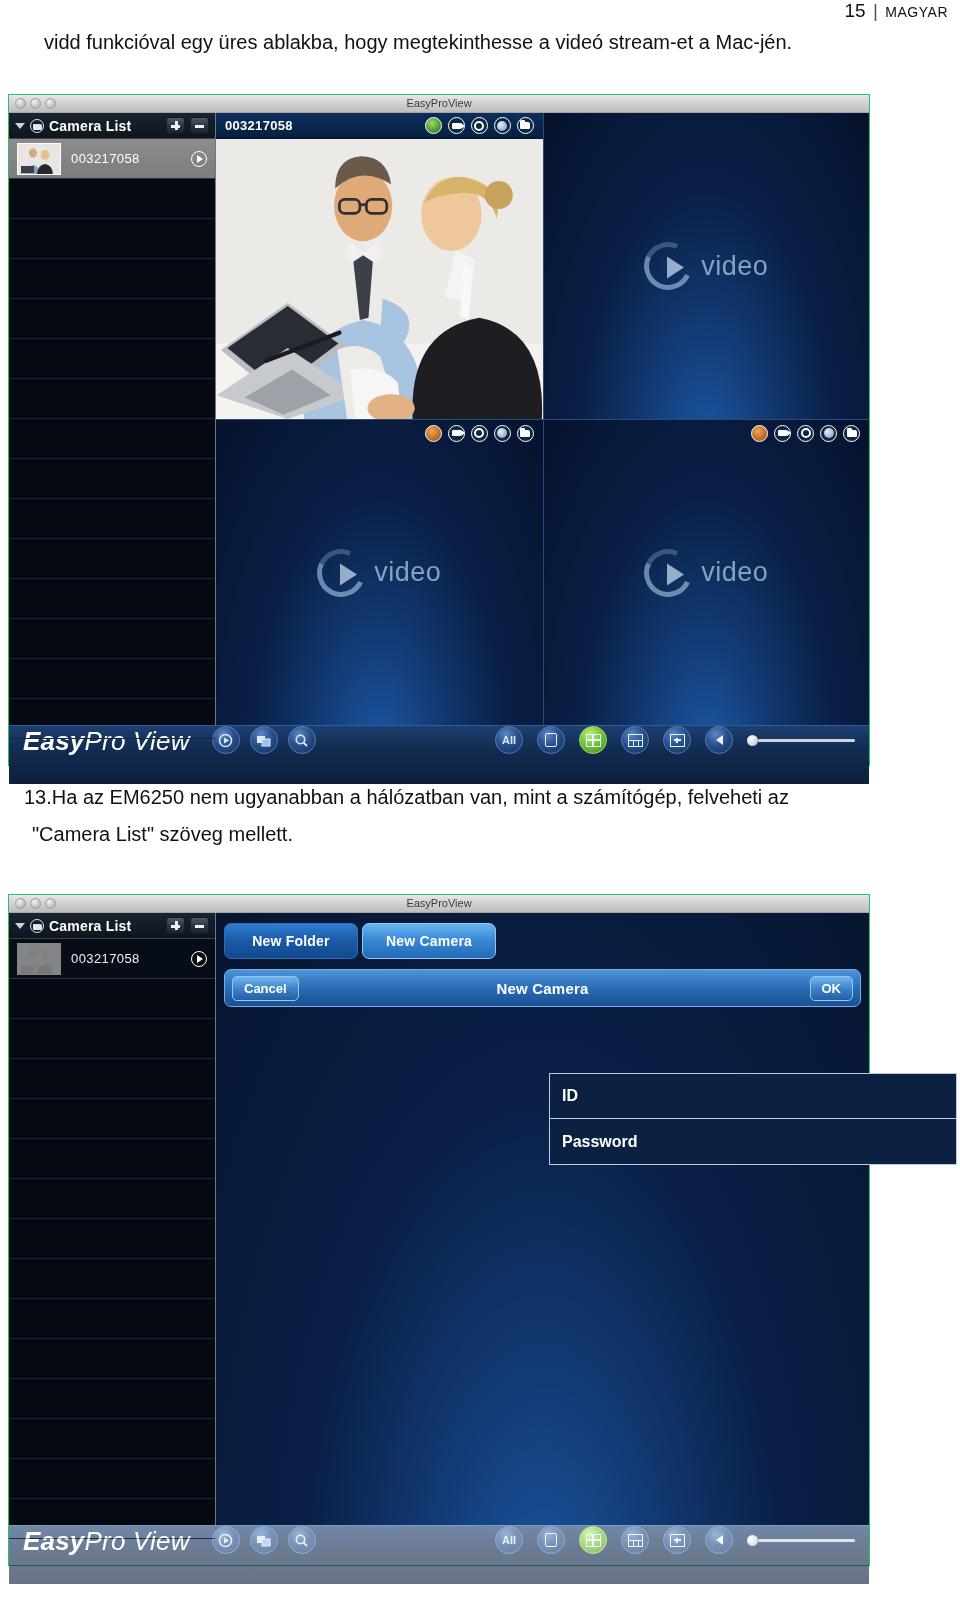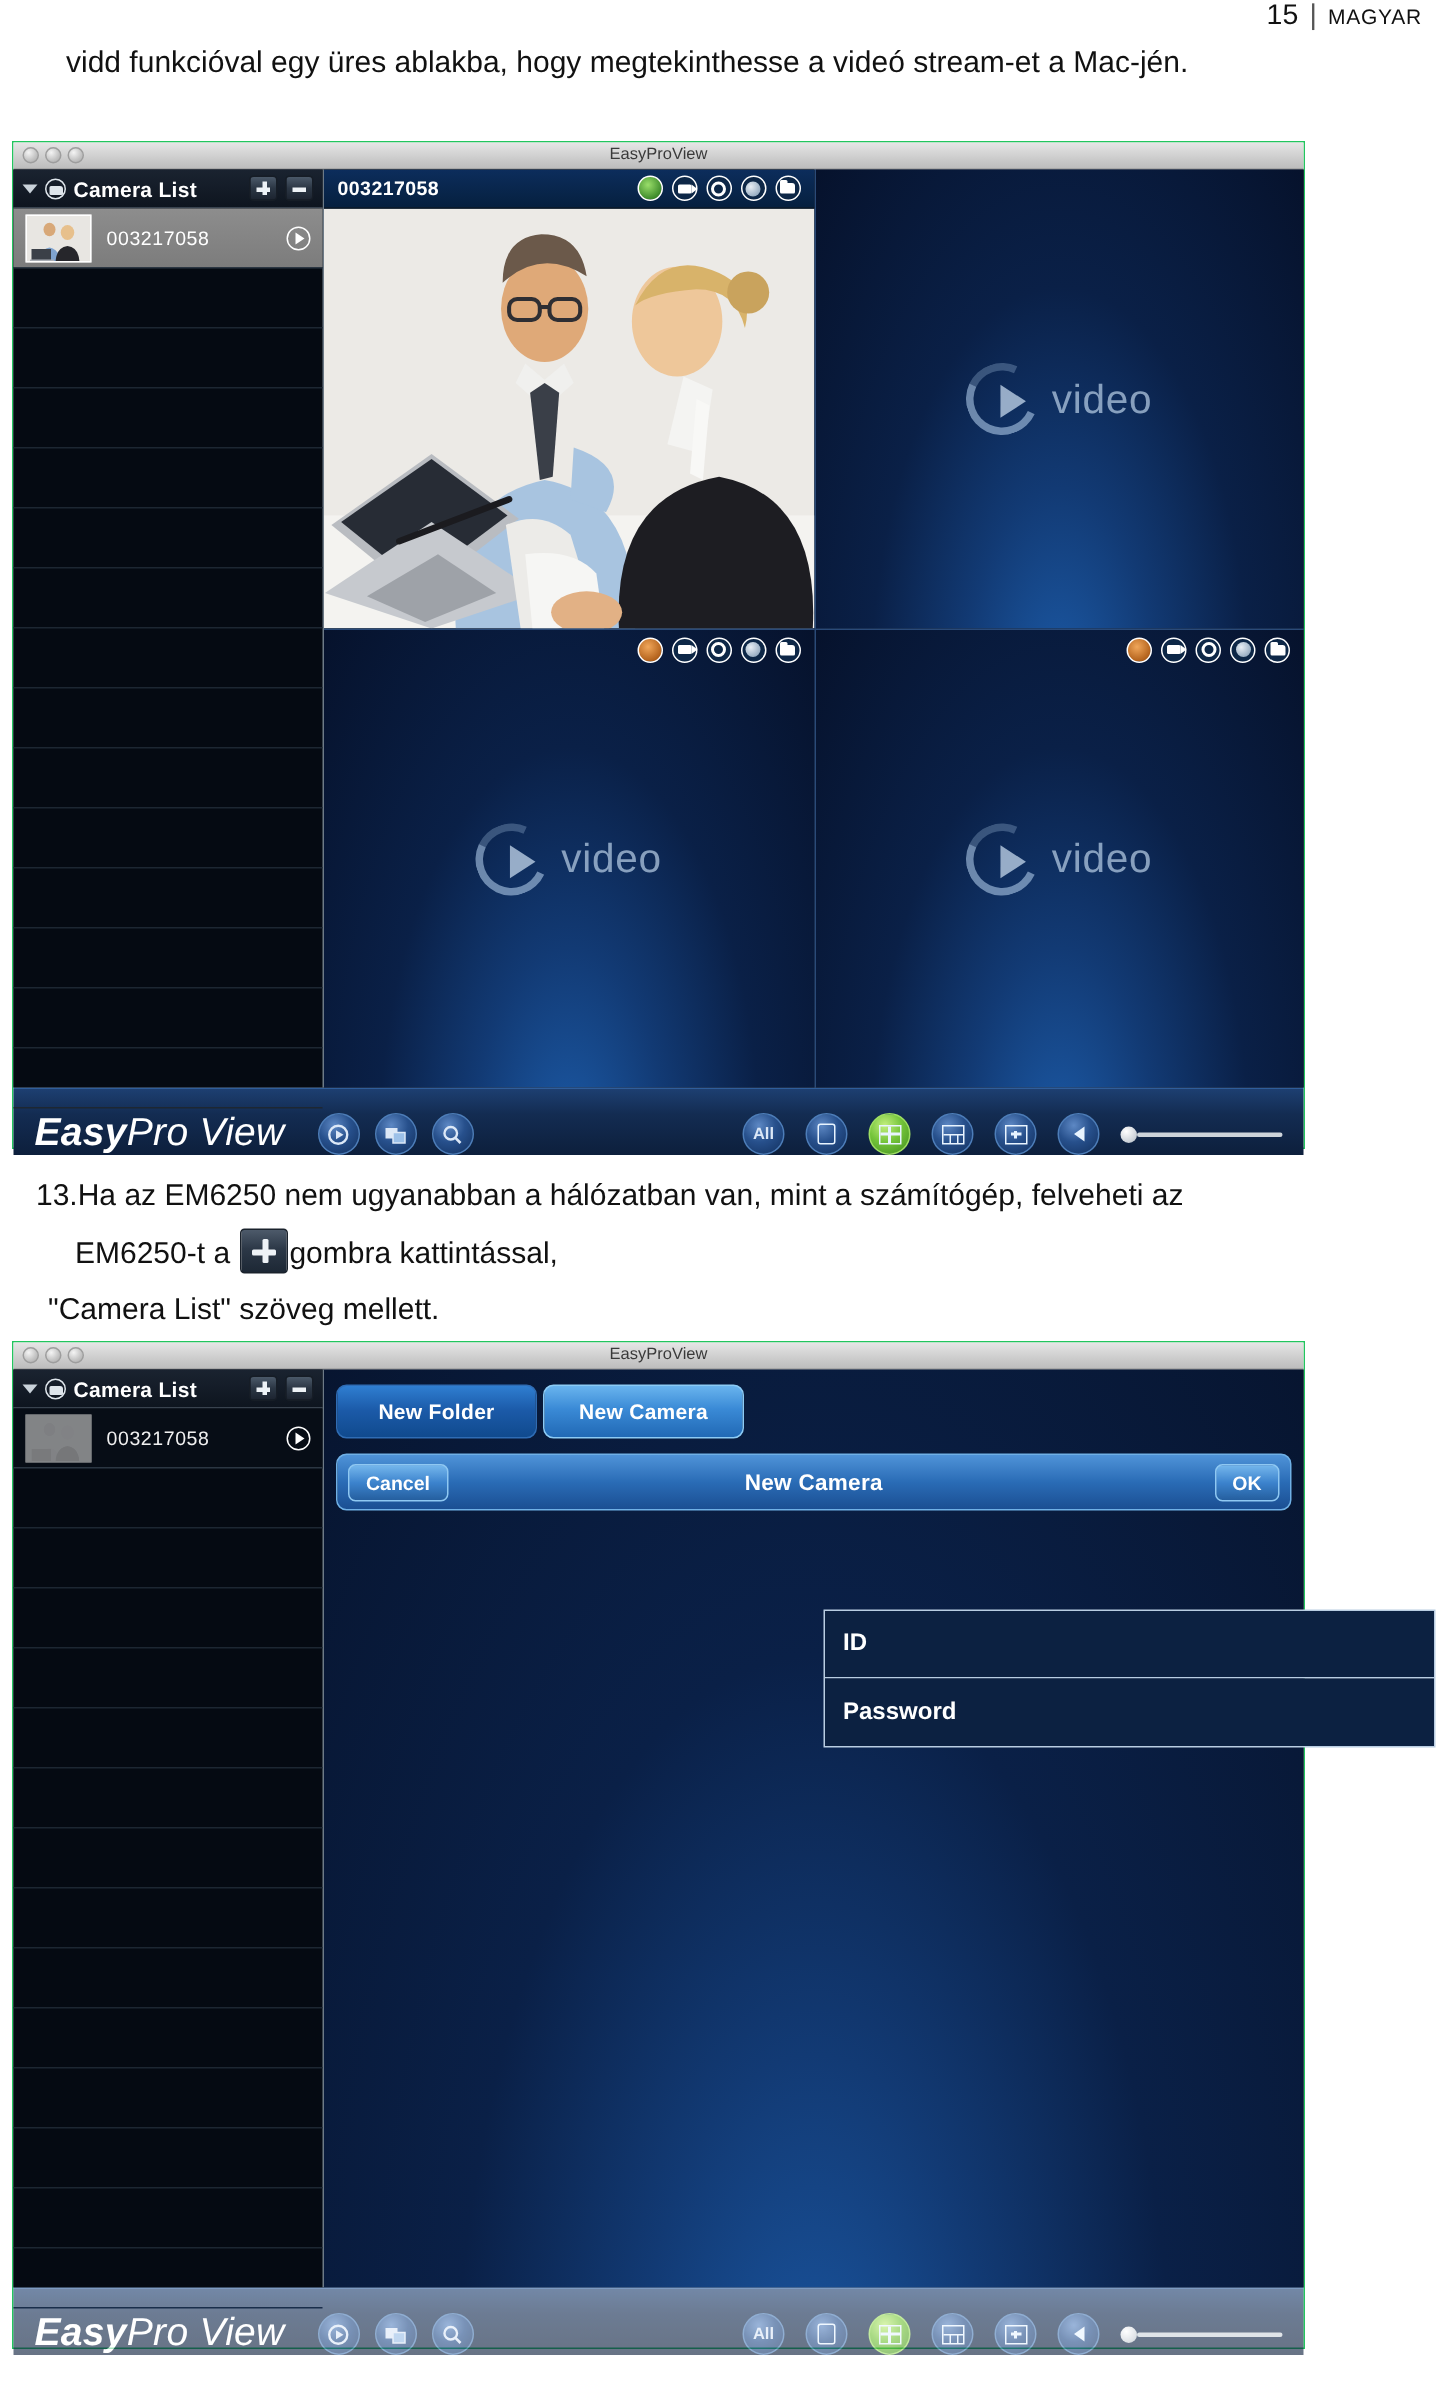--- a/index.html
+++ b/index.html
@@ -203,7 +203,7 @@
 
   
   .toolbar {
-    height: 45px; display: flex; align-items: flex-end; padding: 0 14px;
+    height: 59px; display: flex; align-items: flex-start; padding: 0 14px;
     background: linear-gradient(180deg,#1d3f71 0%, #132c52 38%, #0d1f3c 100%);
     border-top: 1px solid #2f5d9a;
   }

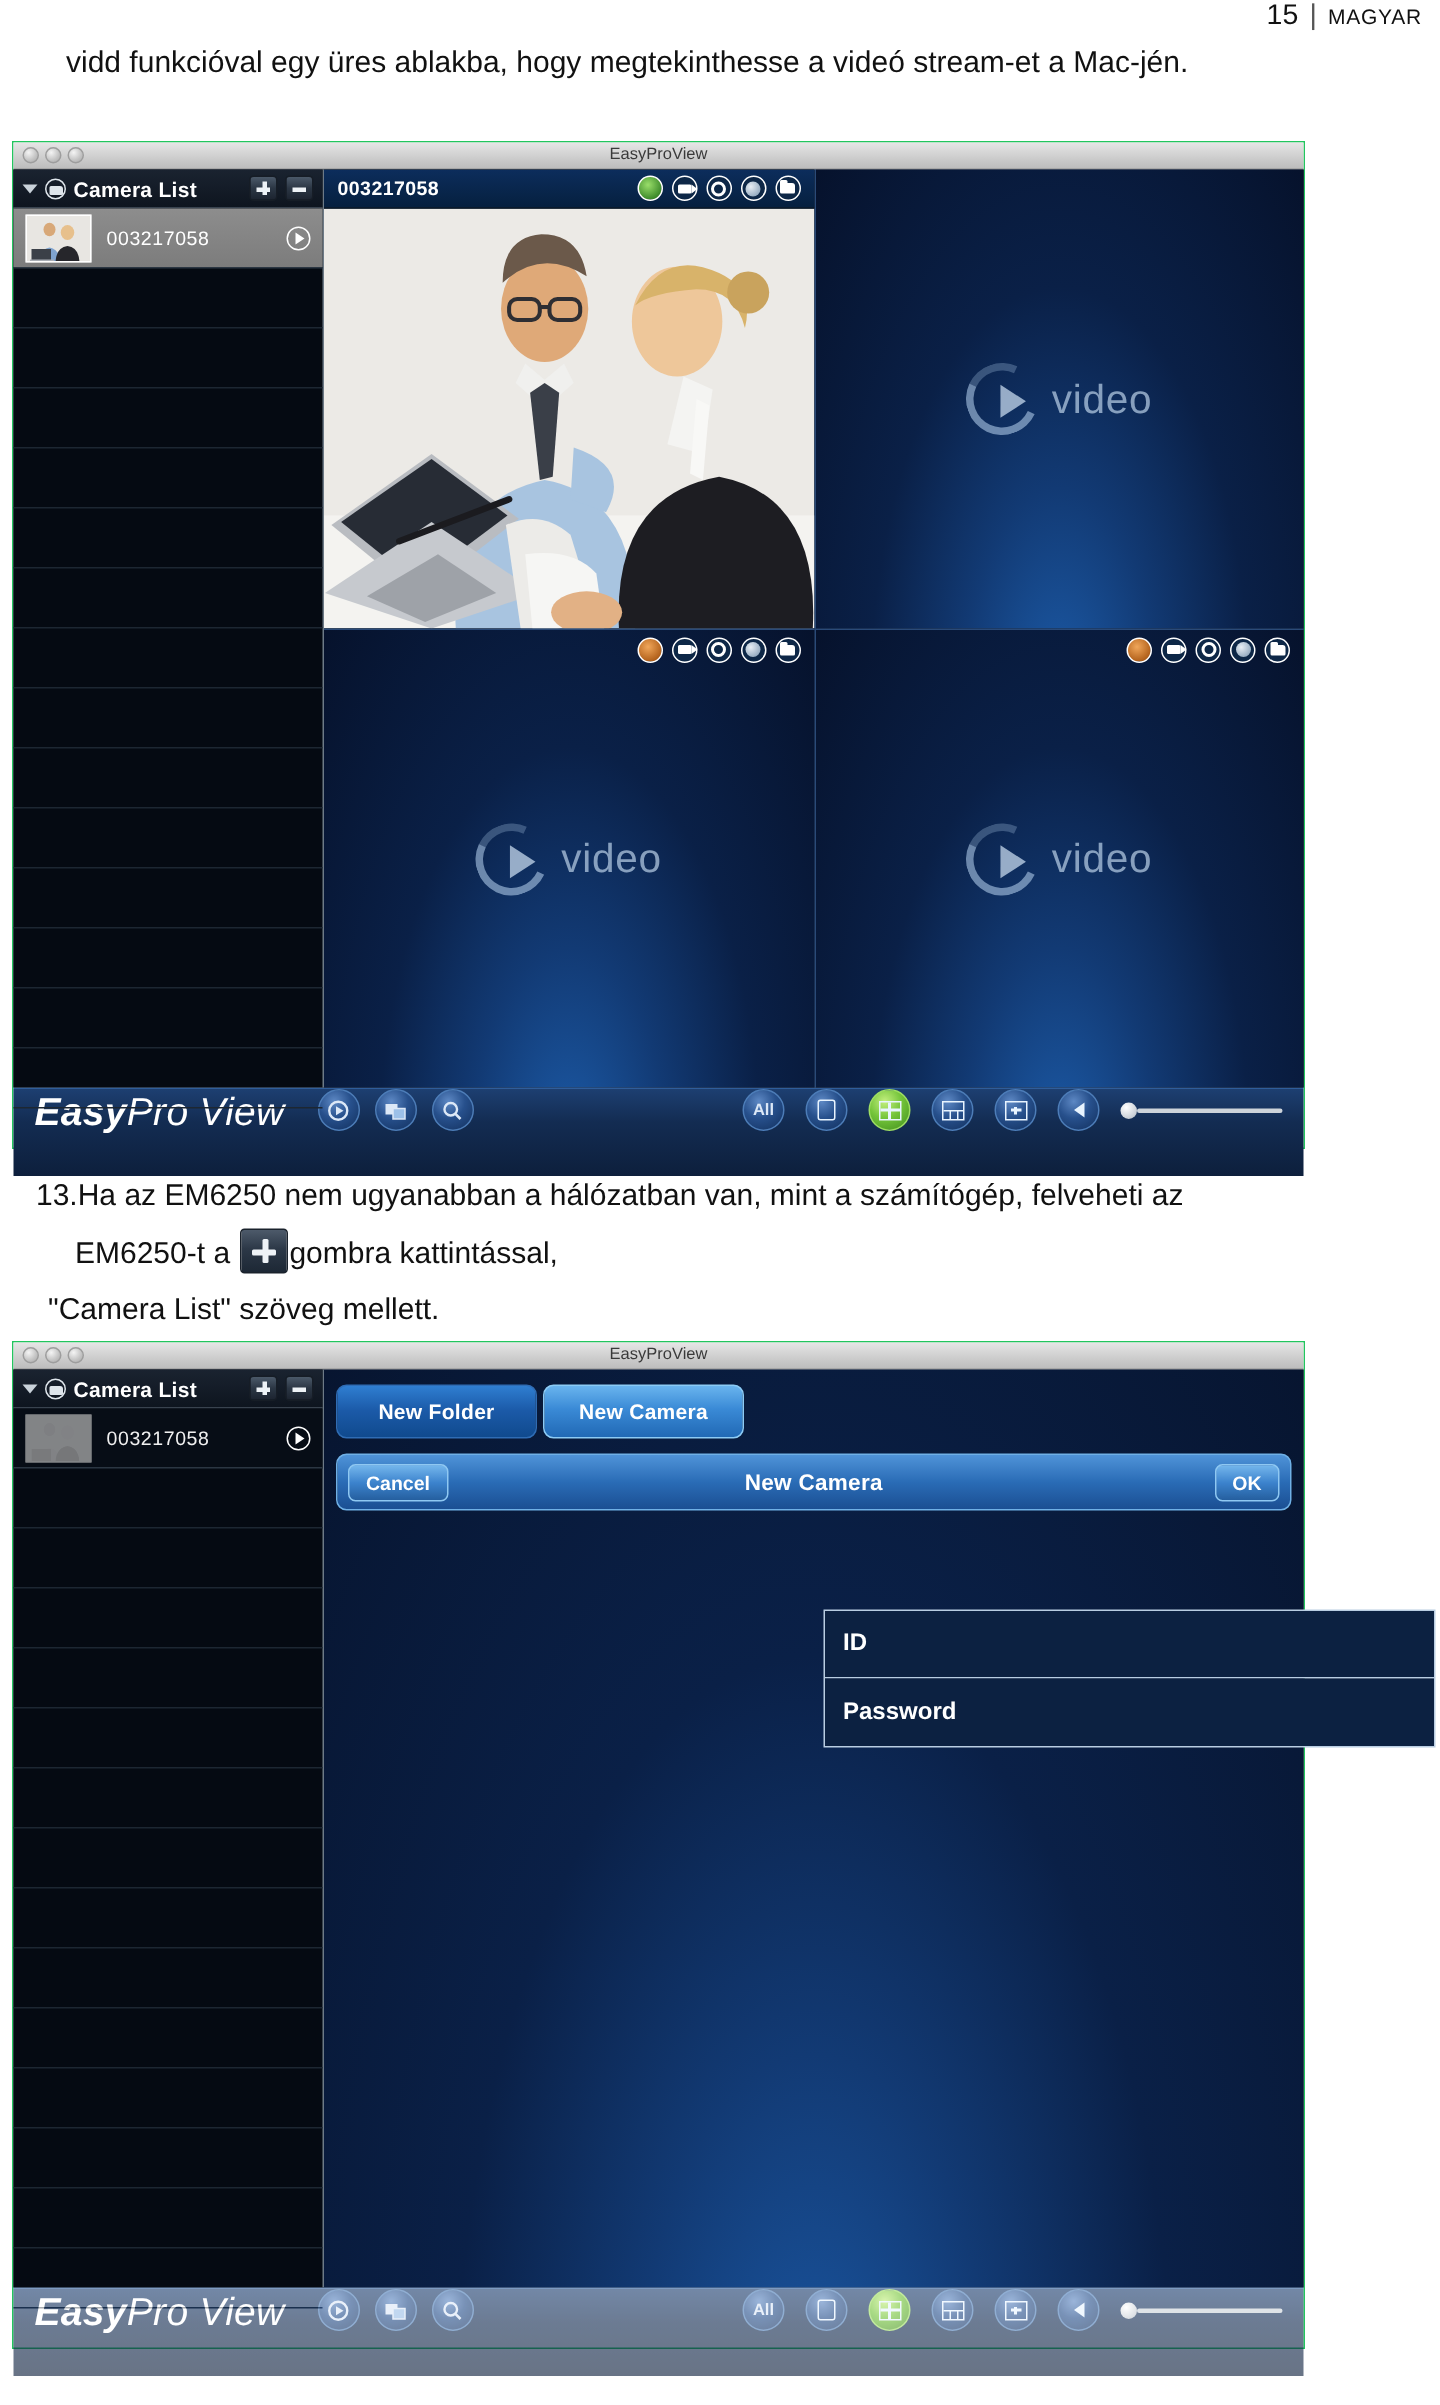--- a/index.html
+++ b/index.html
@@ -531,10 +531,6 @@
 
 <div class="para para-2">
   <span>13.Ha az EM6250 nem ugyanabban a hálózatban van, mint a számítógép, felveheti az</span>
-  <span class="ln2">
-    <span>EM6250-t a</span>
-    <span class="inline-plus"></span><span>gombra kattintással,</span>
-  </span>
   <span class="ln3">"Camera List" szöveg mellett.</span>
 </div>
 

